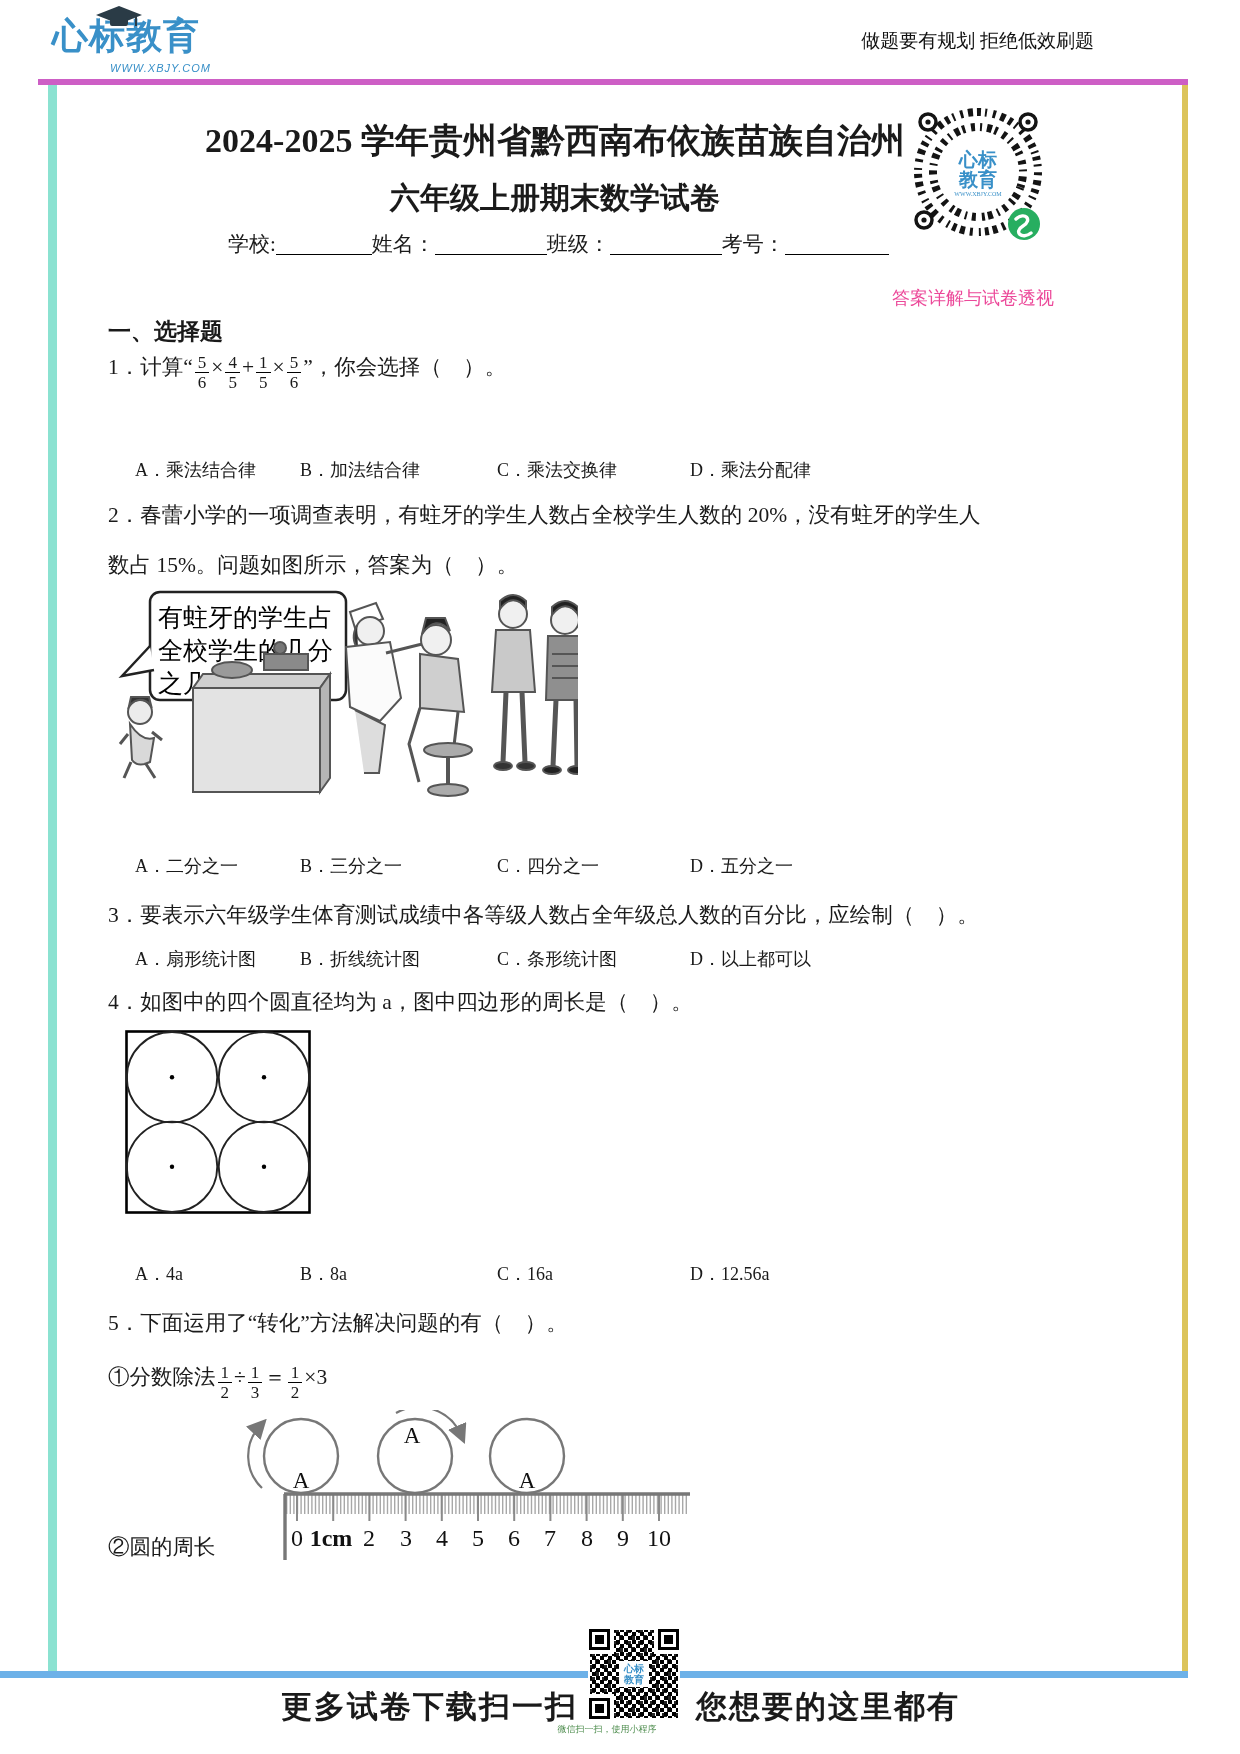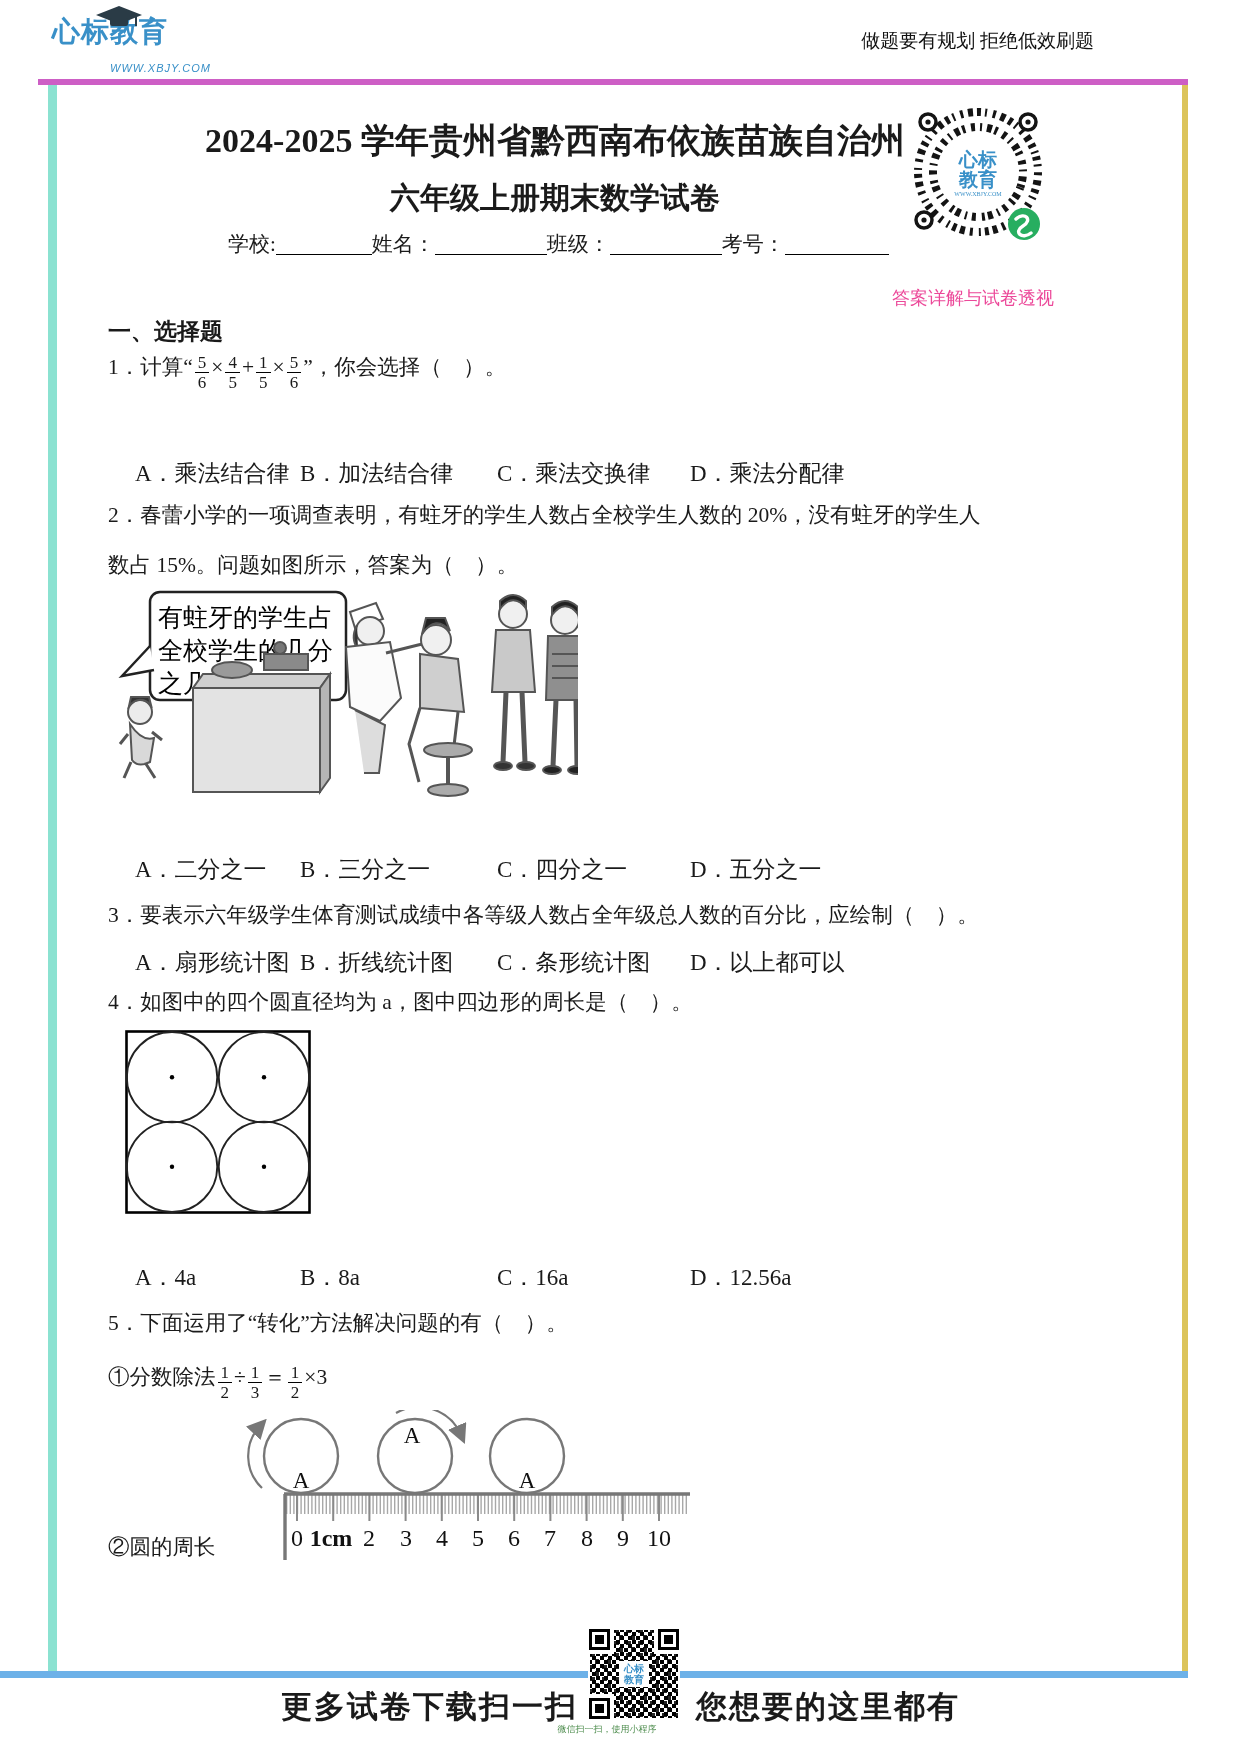--- a/index.html
+++ b/index.html
@@ -15,7 +15,7 @@
 
   
   .logo-main{position:absolute;left:52px;top:18px;font-family:"Liberation Sans","DejaVu Sans",sans-serif;
-             font-weight:bold;font-size:28px;line-height:1;color:#3990c8;letter-spacing:1px;}
+             font-weight:bold;font-size:36px;line-height:1;color:#3990c8;letter-spacing:1px;}
   .logo-sub{position:absolute;left:110px;top:62px;font-family:"Liberation Sans",sans-serif;
             font-style:italic;font-size:11px;color:#3990c8;letter-spacing:1px;}
   .cap-icon{position:absolute;left:96px;top:6px;}

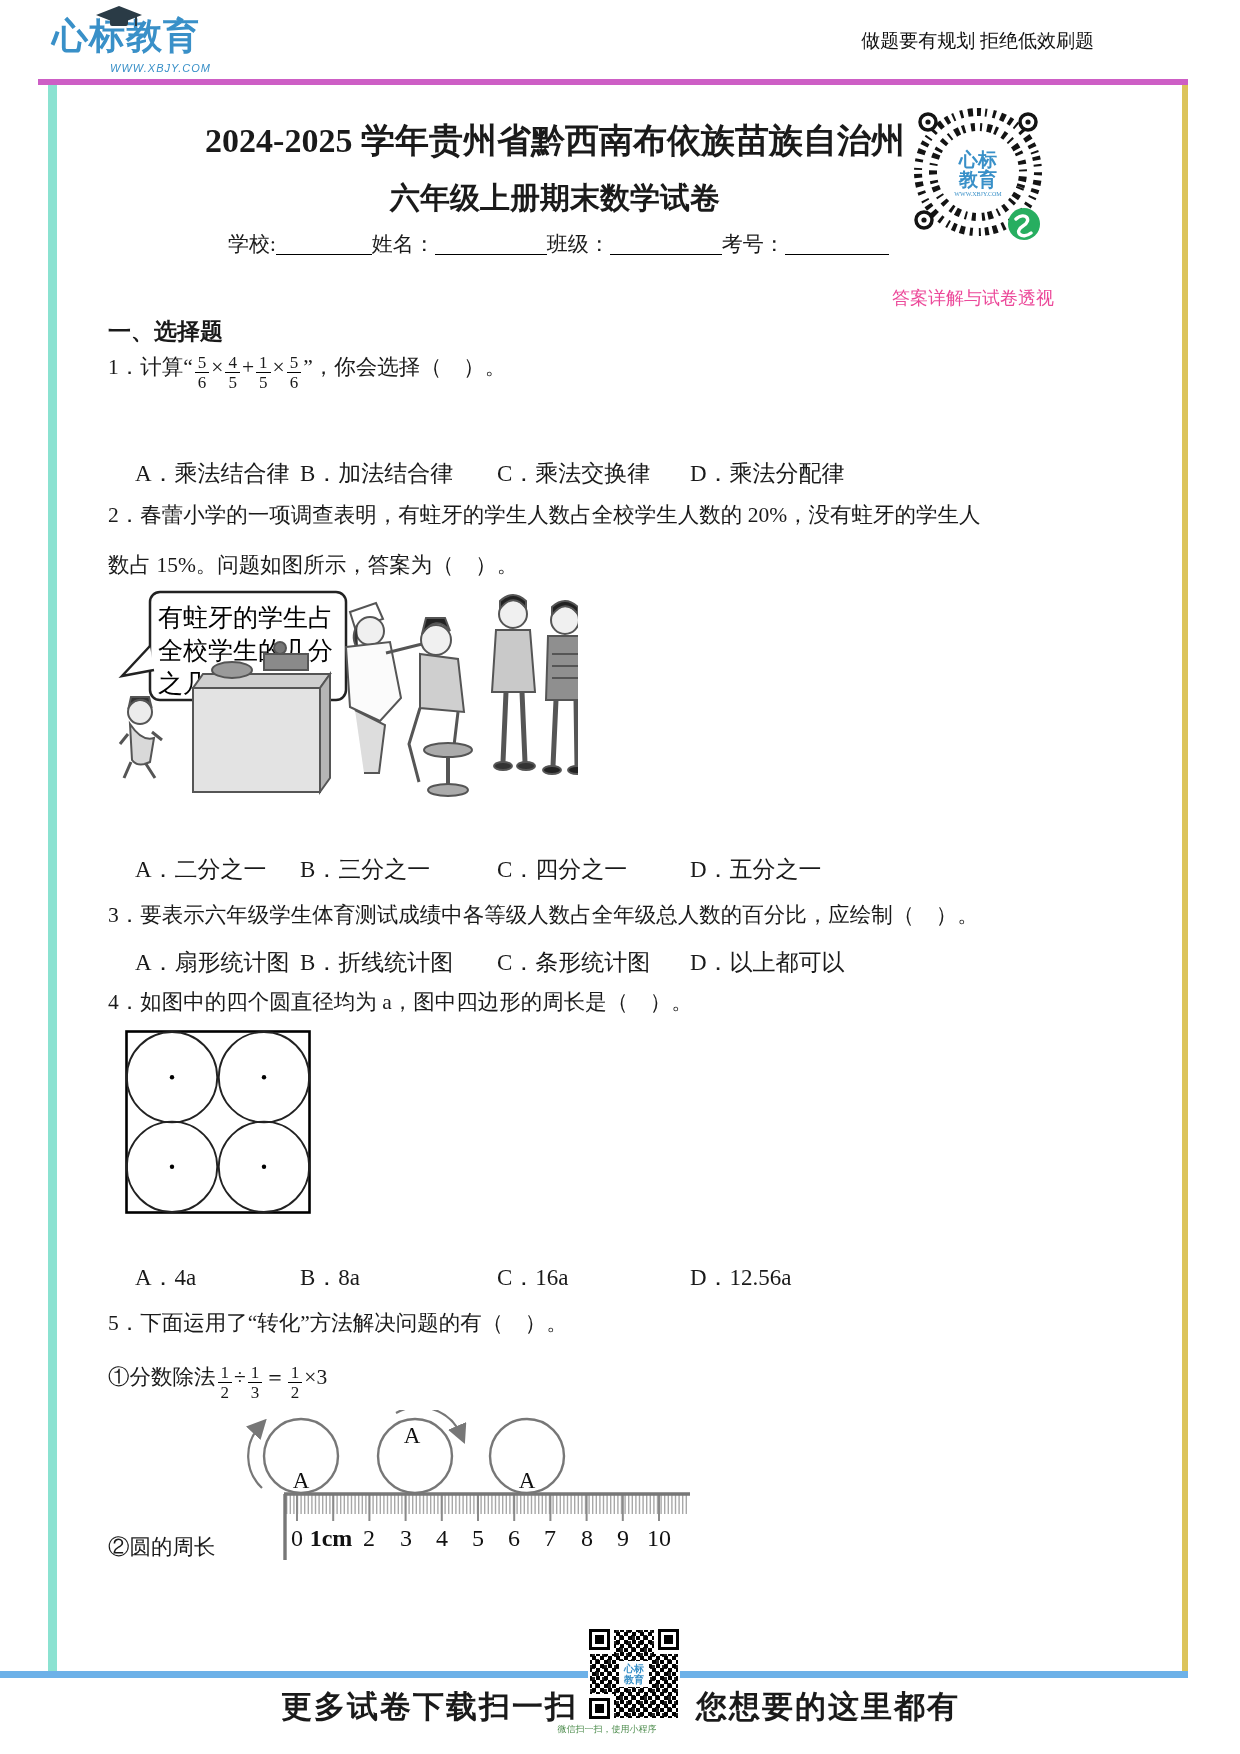--- a/index.html
+++ b/index.html
@@ -35,7 +35,7 @@
   .h-section{position:absolute;left:108px;top:316px;font-size:23px;font-weight:bold;}
   .qline{position:absolute;left:108px;font-size:21.5px;white-space:nowrap;}
   .row{position:absolute;left:0;top:0;width:1240px;height:32px;}
-  .opt{position:absolute;font-size:23px;white-space:nowrap;}
+  .opt{position:absolute;font-size:18px;white-space:nowrap;}
   .o1{left:135px}.o2{left:300px}.o3{left:497px}.o4{left:690px}
 
   .frac{display:inline-block;text-align:center;vertical-align:-14px;font-size:17px;line-height:1.12;margin:0 2px;}

